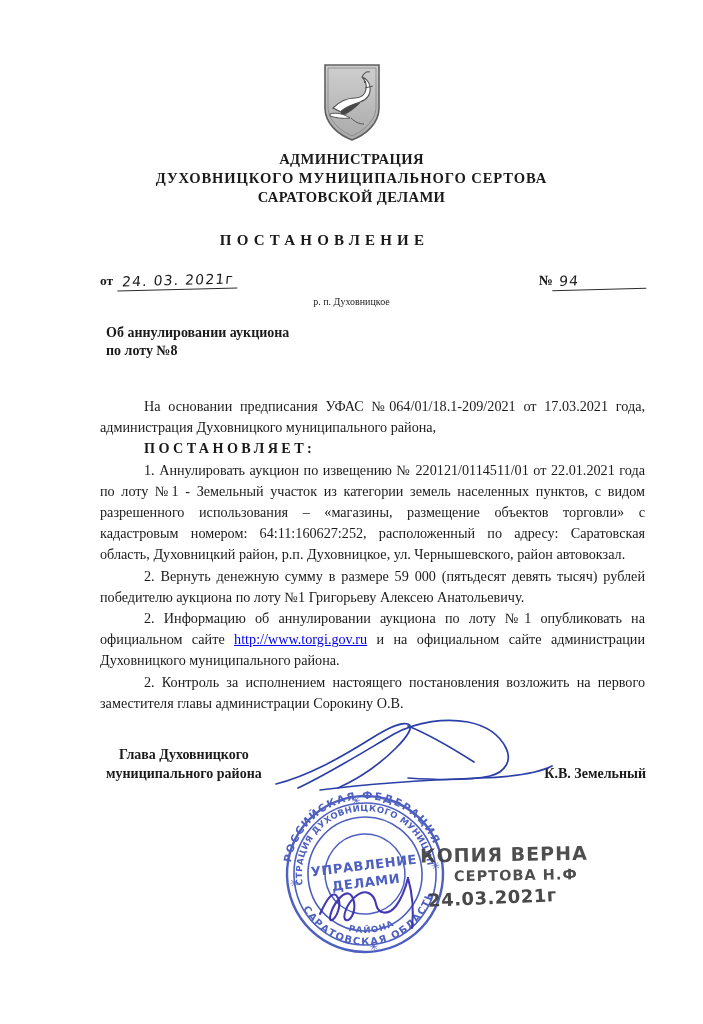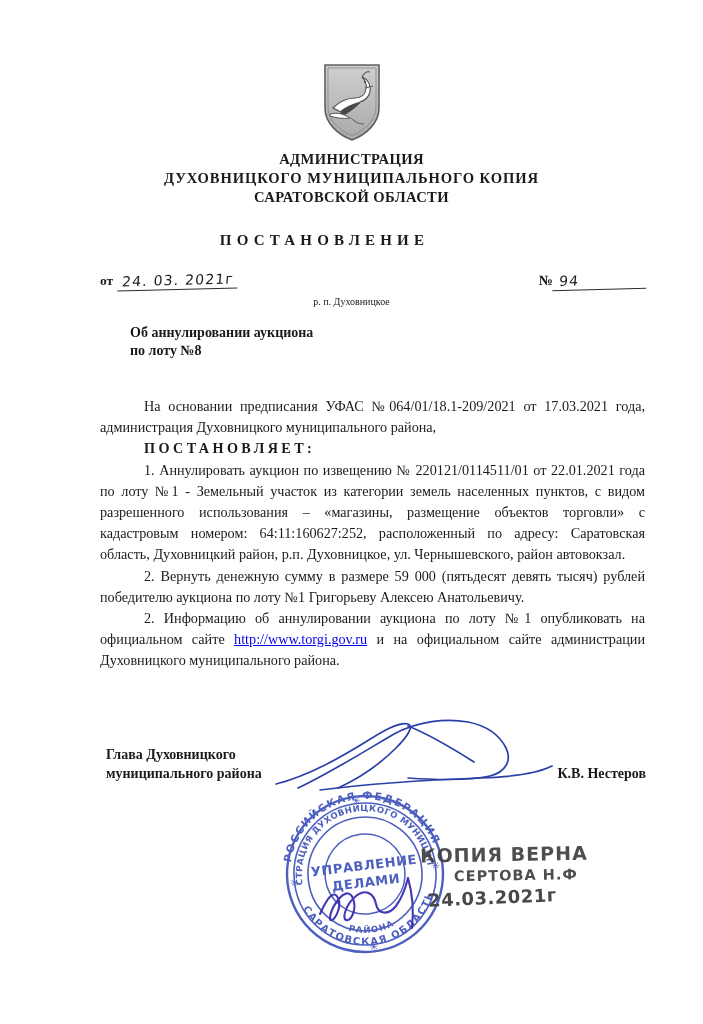--- a/index.html
+++ b/index.html
@@ -265,7 +265,7 @@
 
   <div class="org-header">
     <div>АДМИНИСТРАЦИЯ</div>
-    <div class="l2">ДУХОВНИЦКОГО МУНИЦИПАЛЬНОГО КОПИЯ</div>
+    <div class="l2">ДУХОВНИЦКОГО МУНИЦИПАЛЬНОГО СЕРТОВА</div>
     <div>САРАТОВСКОЙ ОБЛАСТИ</div>
   </div>
 

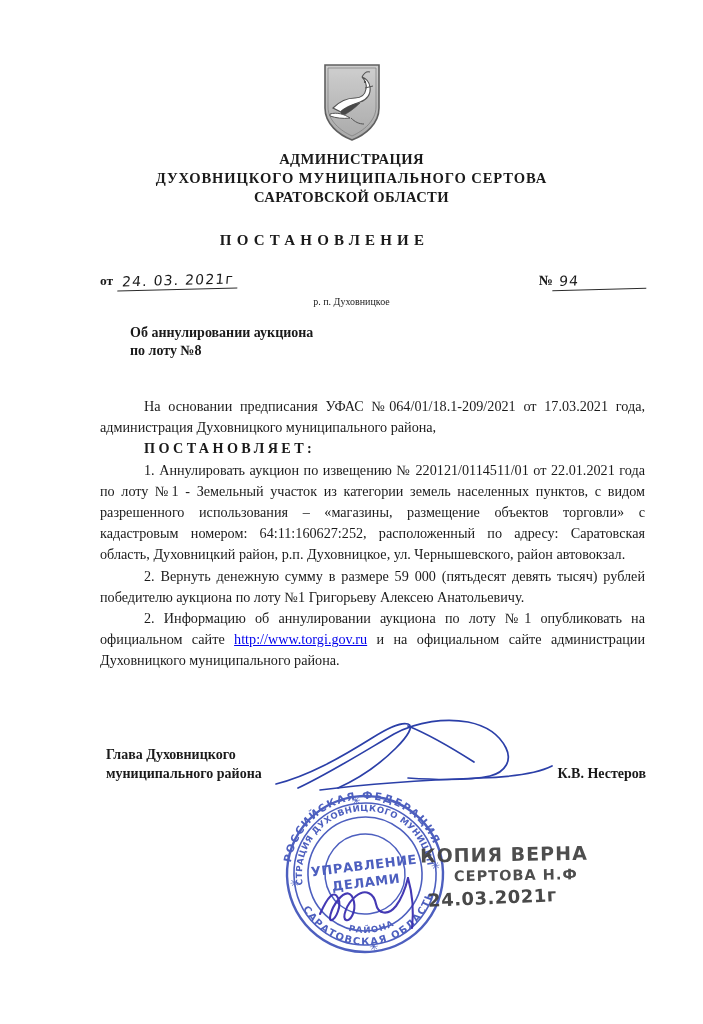--- a/index.html
+++ b/index.html
@@ -266,7 +266,7 @@
   <div class="org-header">
     <div>АДМИНИСТРАЦИЯ</div>
     <div class="l2">ДУХОВНИЦКОГО МУНИЦИПАЛЬНОГО СЕРТОВА</div>
-    <div>САРАТОВСКОЙ ОБЛАСТИ</div>
+    <div>САРАТОВСКОЙ ДЕЛАМИ</div>
   </div>
 
   <div class="doc-type">ПОСТАНОВЛЕНИЕ</div>

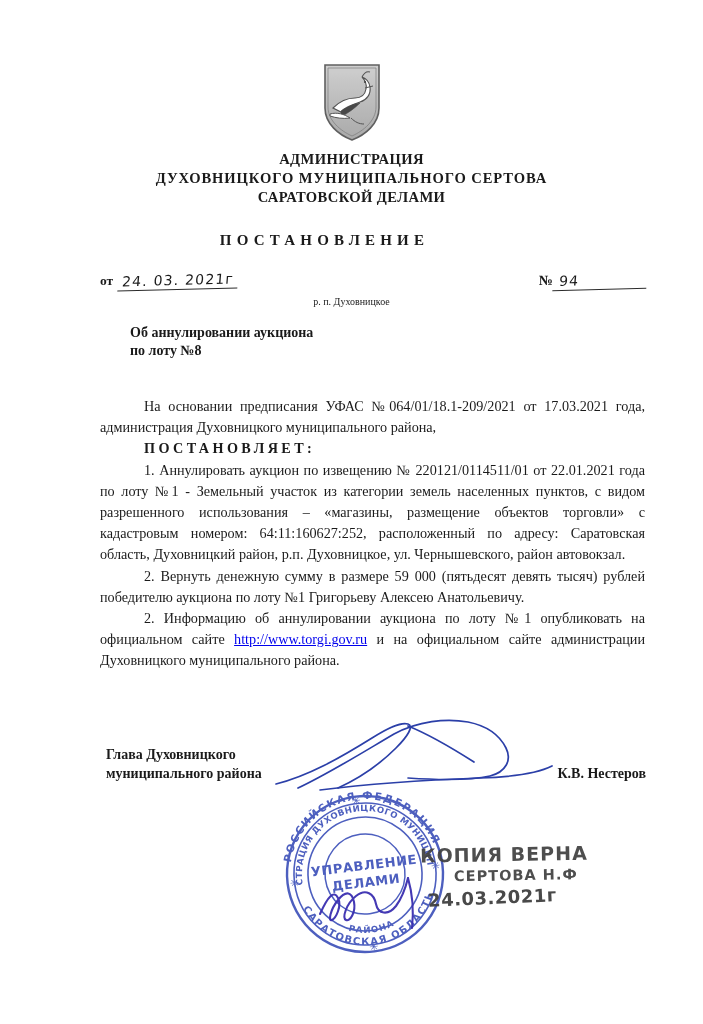--- a/index.html
+++ b/index.html
@@ -129,7 +129,6 @@
     font-size: 14px;
     line-height: 18px;
     width: 330px;
-    margin-left: 24px;
   }
 
   

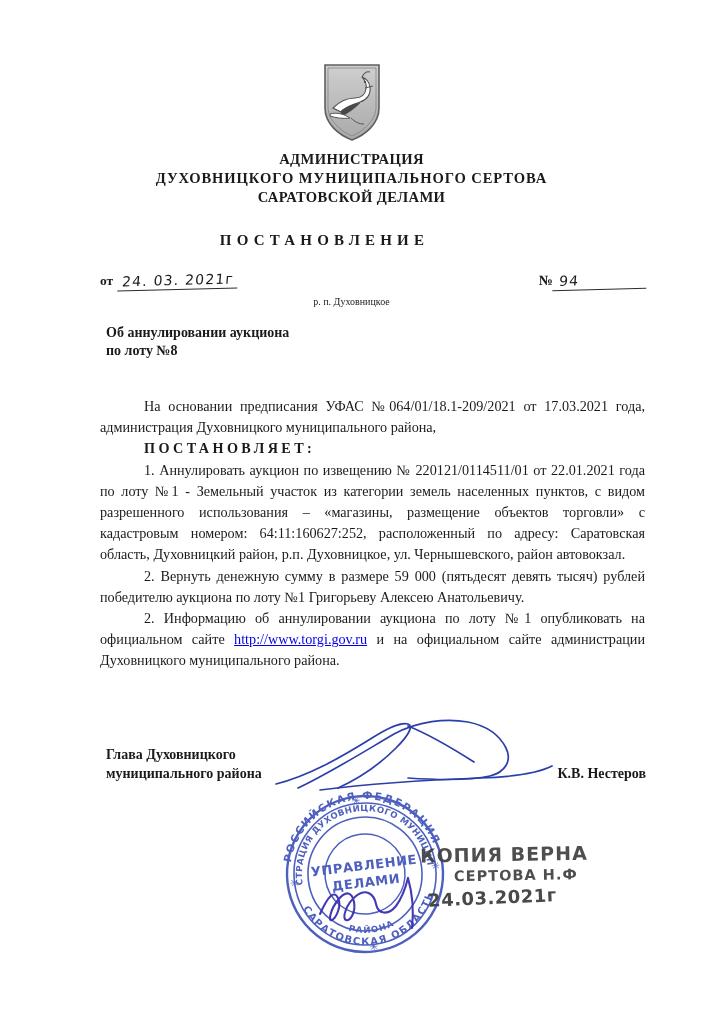--- a/index.html
+++ b/index.html
@@ -293,6 +293,7 @@
     <p>1. Аннулировать аукцион по извещению № 220121/0114511/01 от 22.01.2021 года  по лоту №1 - Земельный участок из категории земель населенных пунктов, с видом разрешенного использования – «магазины, размещение объектов торговли» с кадастровым номером: 64:11:160627:252, расположенный по адресу: Саратовская область, Духовницкий район, р.п. Духовницкое, ул. Чернышевского, район автовокзал.</p>
     <p>2. Вернуть денежную сумму в размере 59 000 (пятьдесят девять тысяч) рублей победителю аукциона по лоту №1 Григорьеву Алексею Анатольевичу.</p>
     <p><span>2. Информацию об аннулировании аукциона по лоту №1 опубликовать на официальном сайте </span><a class="lnk" href="#">http://www.torgi.gov.ru</a><span> и на официальном сайте администрации Духовницкого муниципального района.</span></p>
+    <p>2. Контроль за исполнением настоящего постановления возложить на первого заместителя главы администрации Сорокину О.В.</p>
   </div>
 
   <div class="sign-block">

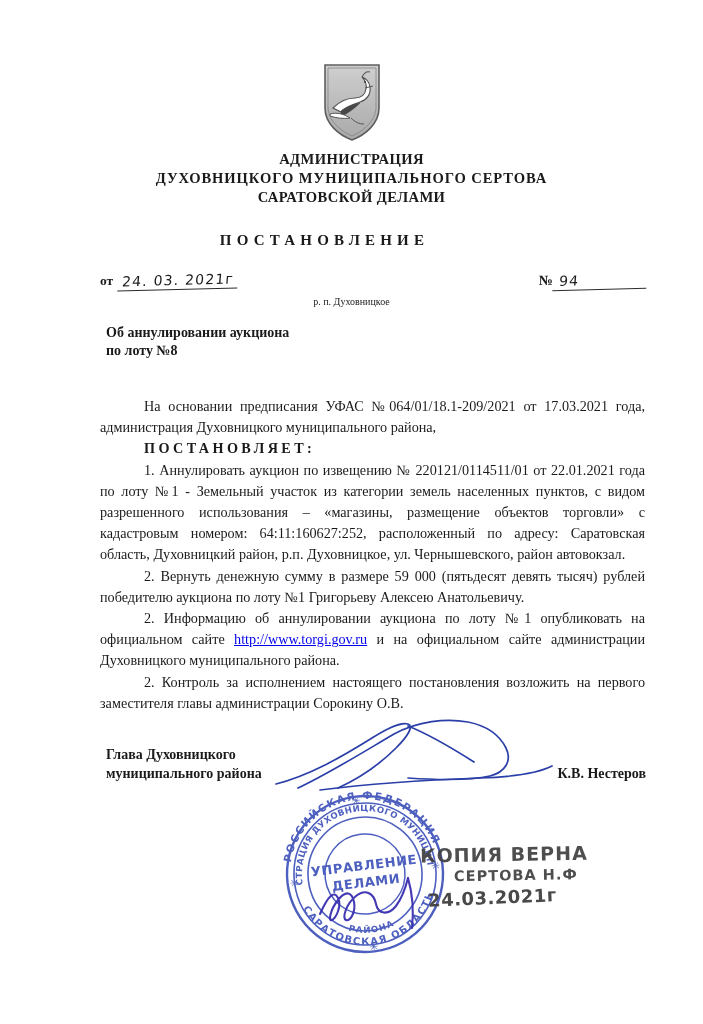--- a/index.html
+++ b/index.html
@@ -172,6 +172,7 @@
     display: flex;
     justify-content: space-between;
     align-items: flex-end;
+    text-align: center;
   }
   .sign-left { white-space: pre-line; }
   .sign-name { padding-bottom: 0px; }

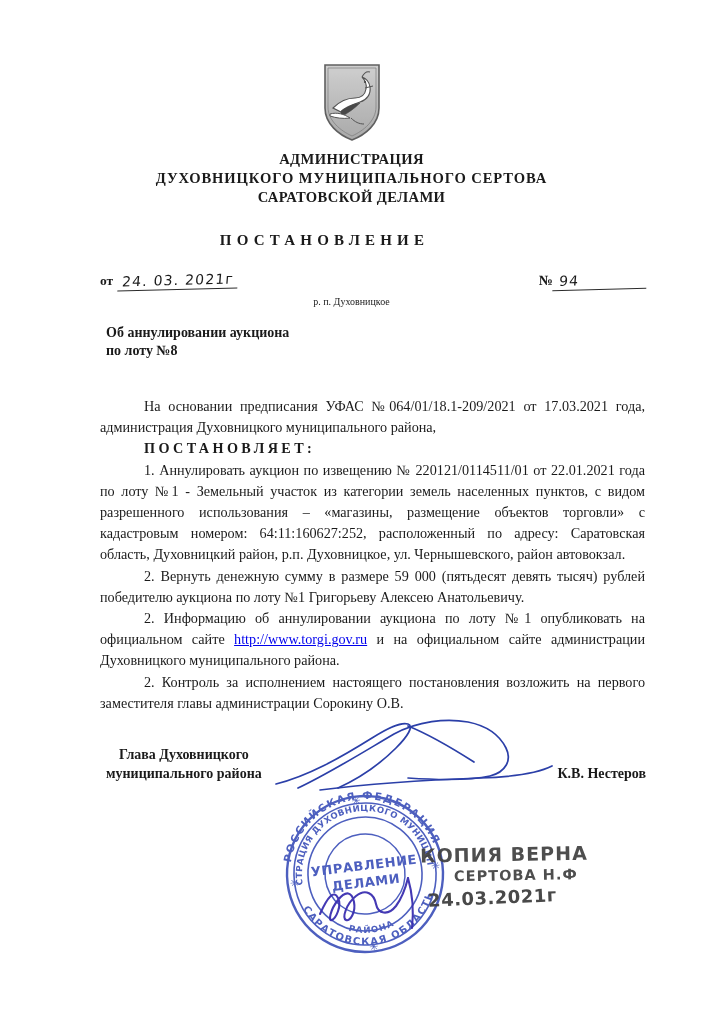--- a/index.html
+++ b/index.html
@@ -301,7 +301,7 @@
     <div class="sign-rows">
       <div class="sign-left">Глава Духовницкого
 муниципального района</div>
-      <div class="sign-name">К.В. Нестеров</div>
+      <div class="sign-name">К.В. Земельный</div>
     </div>
   </div>
 

